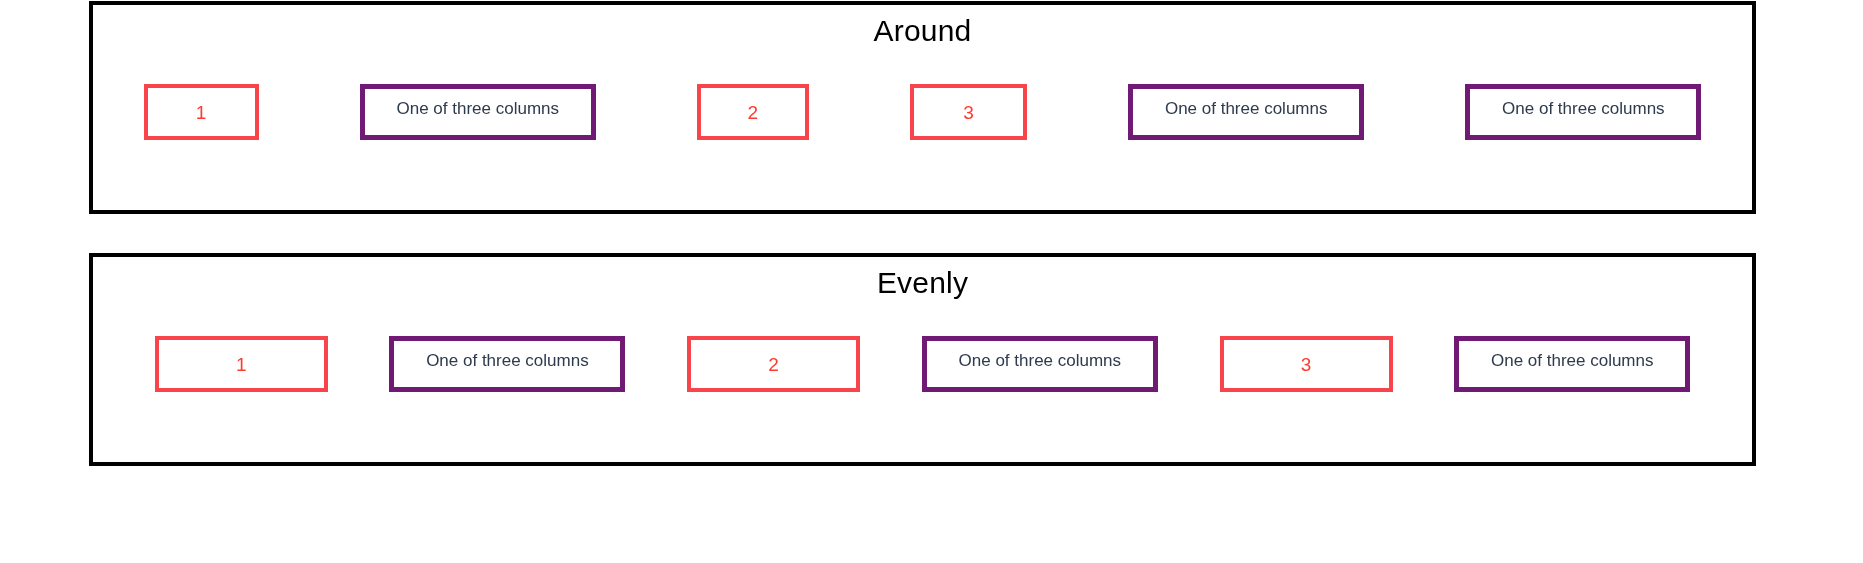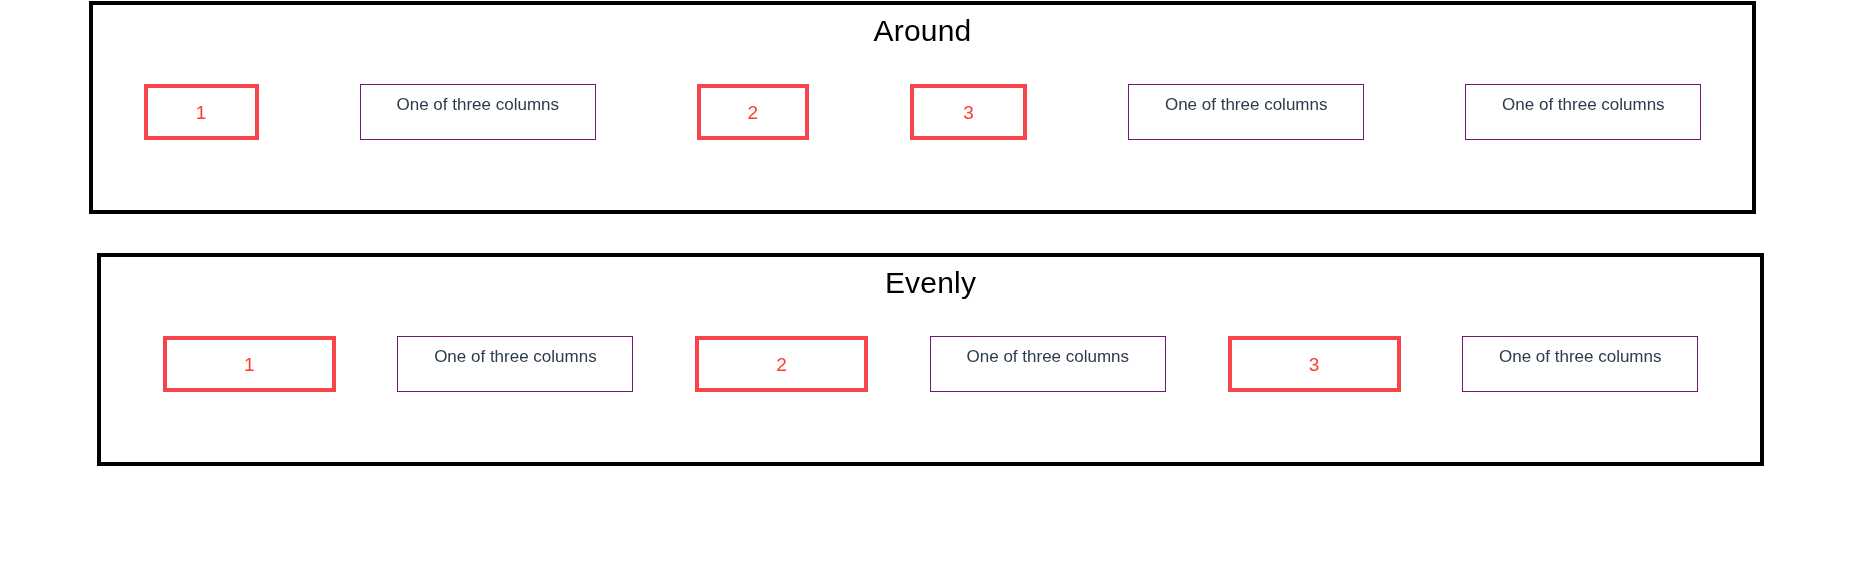--- a/index.html
+++ b/index.html
@@ -79,7 +79,7 @@
 
   
   .cell-text {
-    border: 1px solid #701a75;
+    border: 5px solid #701a75;
     align-items: flex-start;
     justify-content: center;
   }

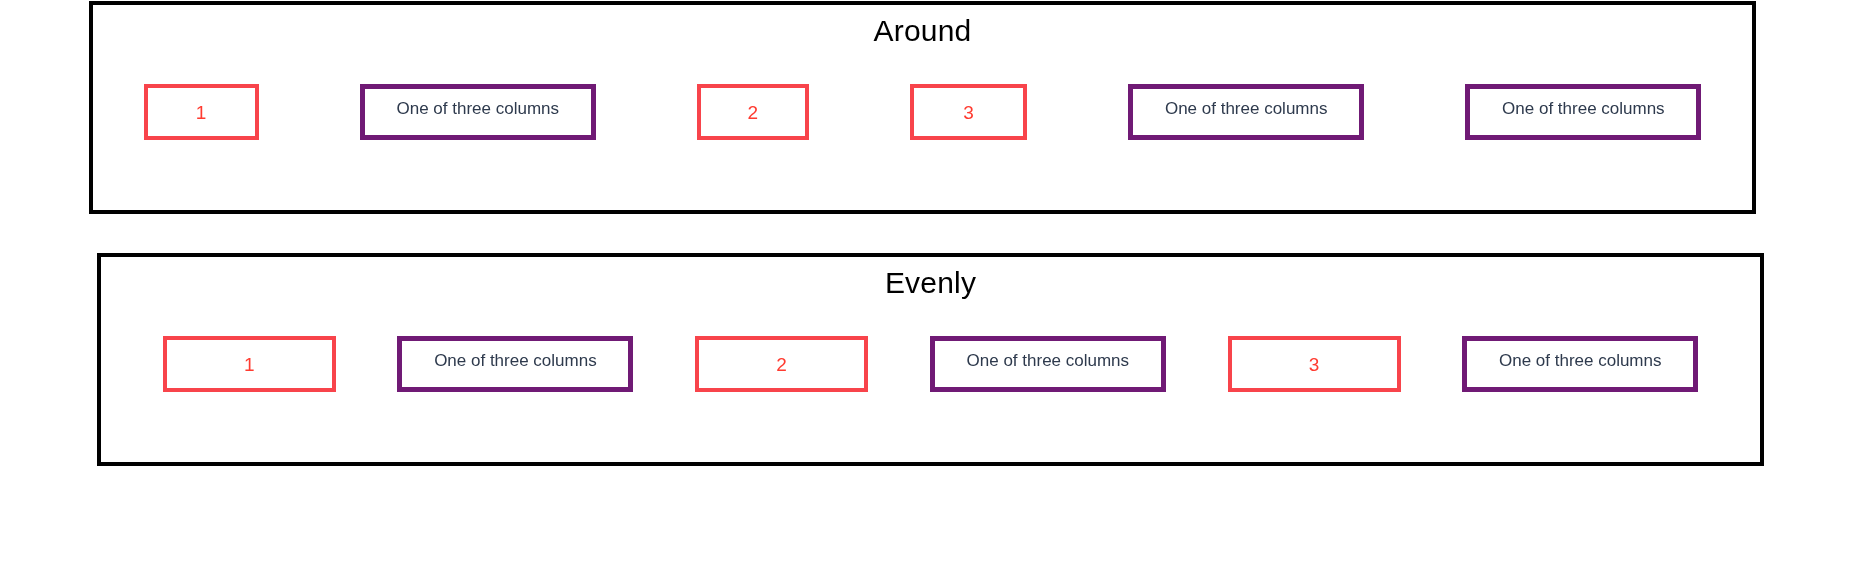--- a/index.html
+++ b/index.html
@@ -30,7 +30,7 @@
   }
 
   .panel-around { top: 1px;  height: 213px; }
-  .panel-evenly { top: 253px; height: 213px; margin-left: 8px; }
+  .panel-evenly { top: 253px; height: 213px; }
 
   .panel-title {
     text-align: center;

